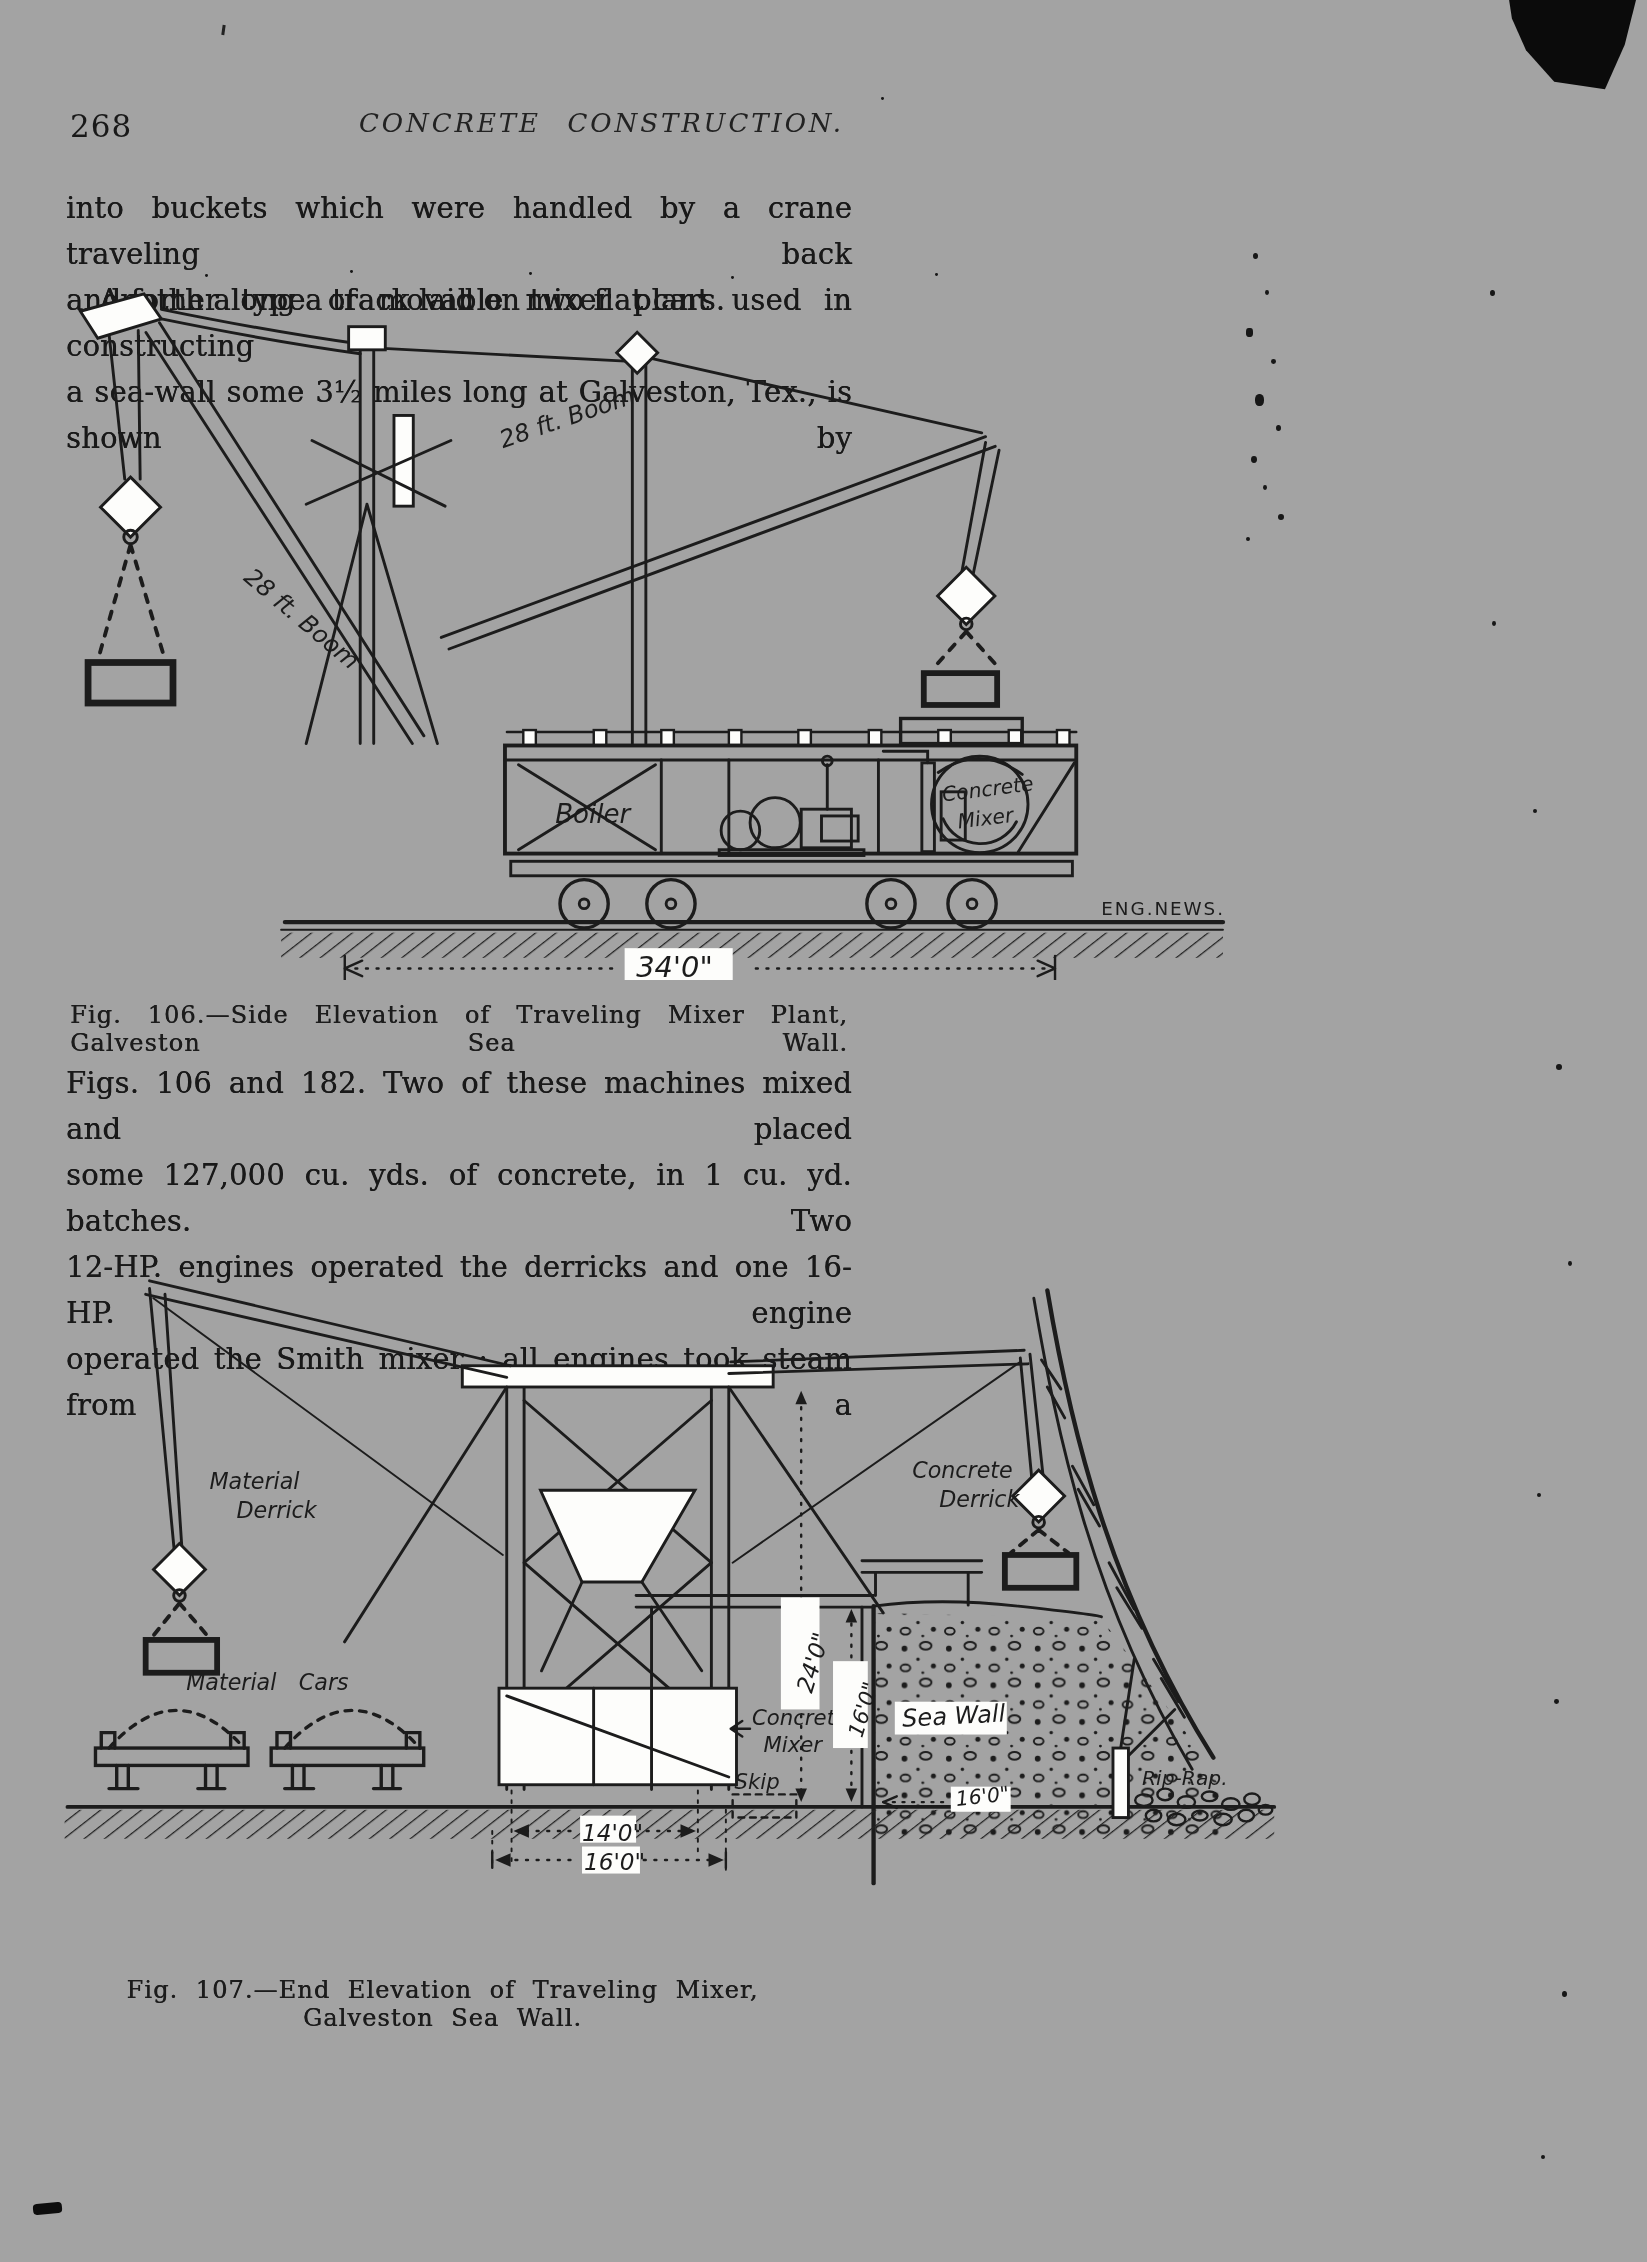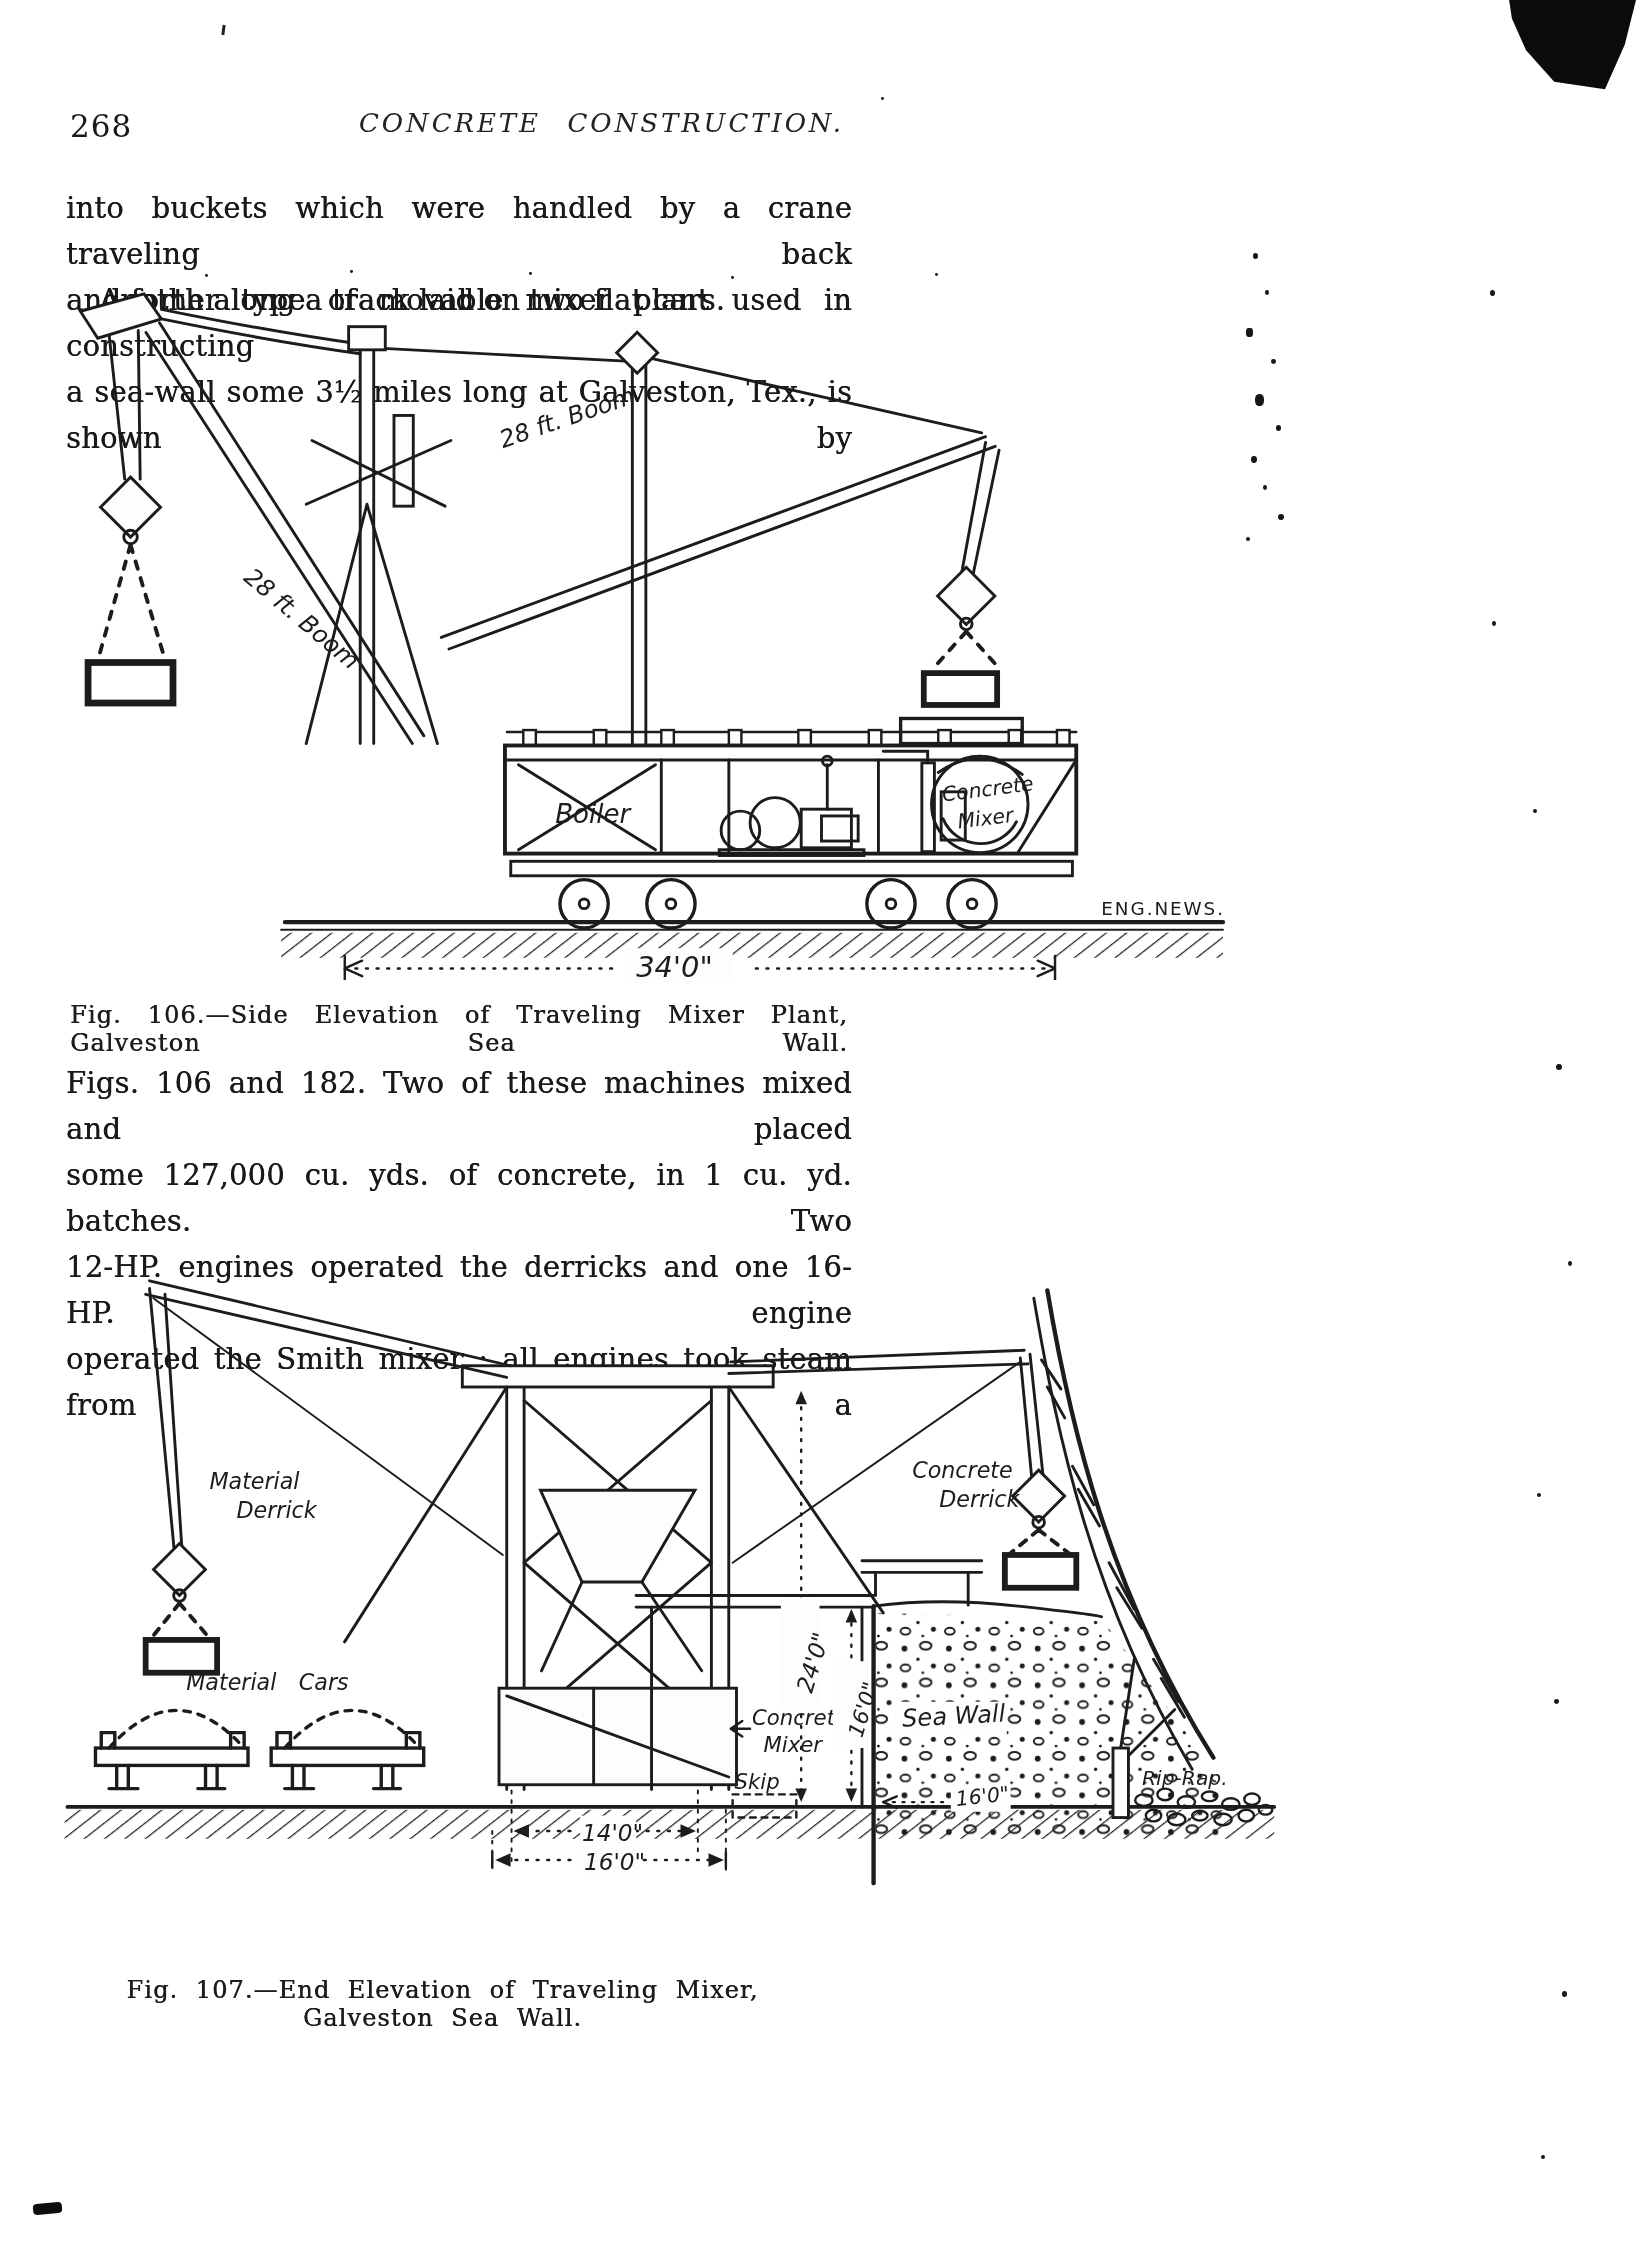--- a/index.html
+++ b/index.html
@@ -4,7 +4,7 @@
 <style>
   html,body{margin:0;padding:0;background:#e8e8e4;}
   .page{
-    position:relative;width:1647px;height:2262px;background:#ffffff;
+    position:relative;width:1647px;height:2262px;background:#a3a3a3;
     overflow:hidden;color:#191919;
     font-family:"DejaVu Serif","Liberation Serif",serif;
   }

